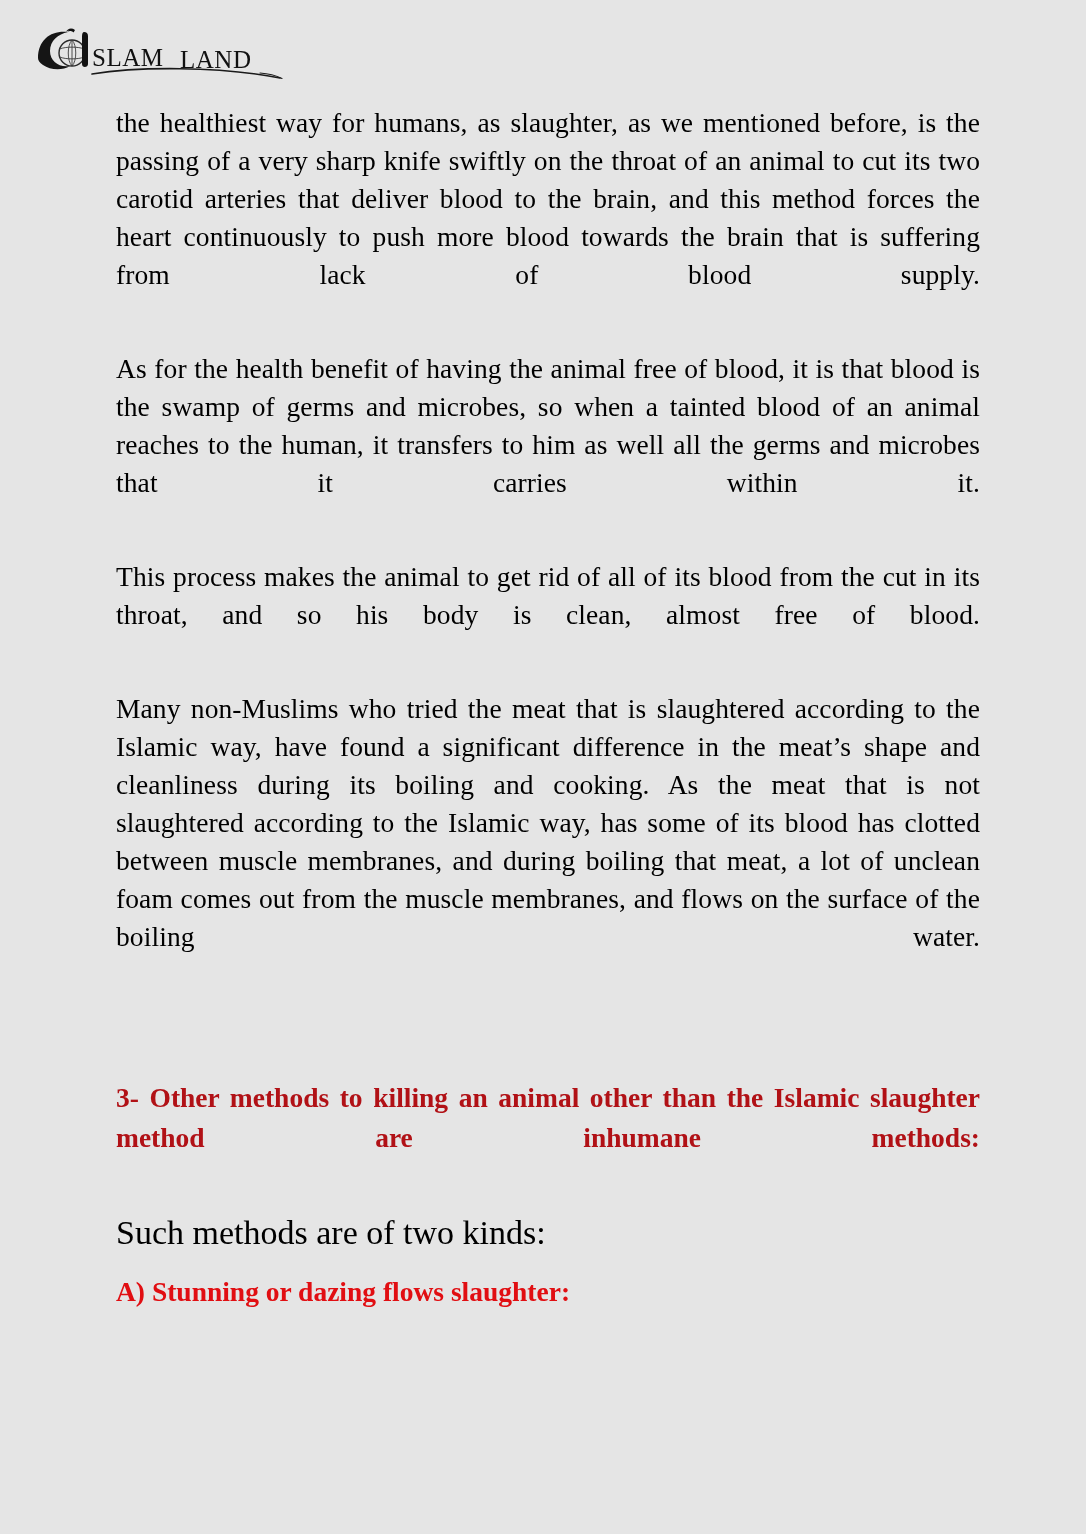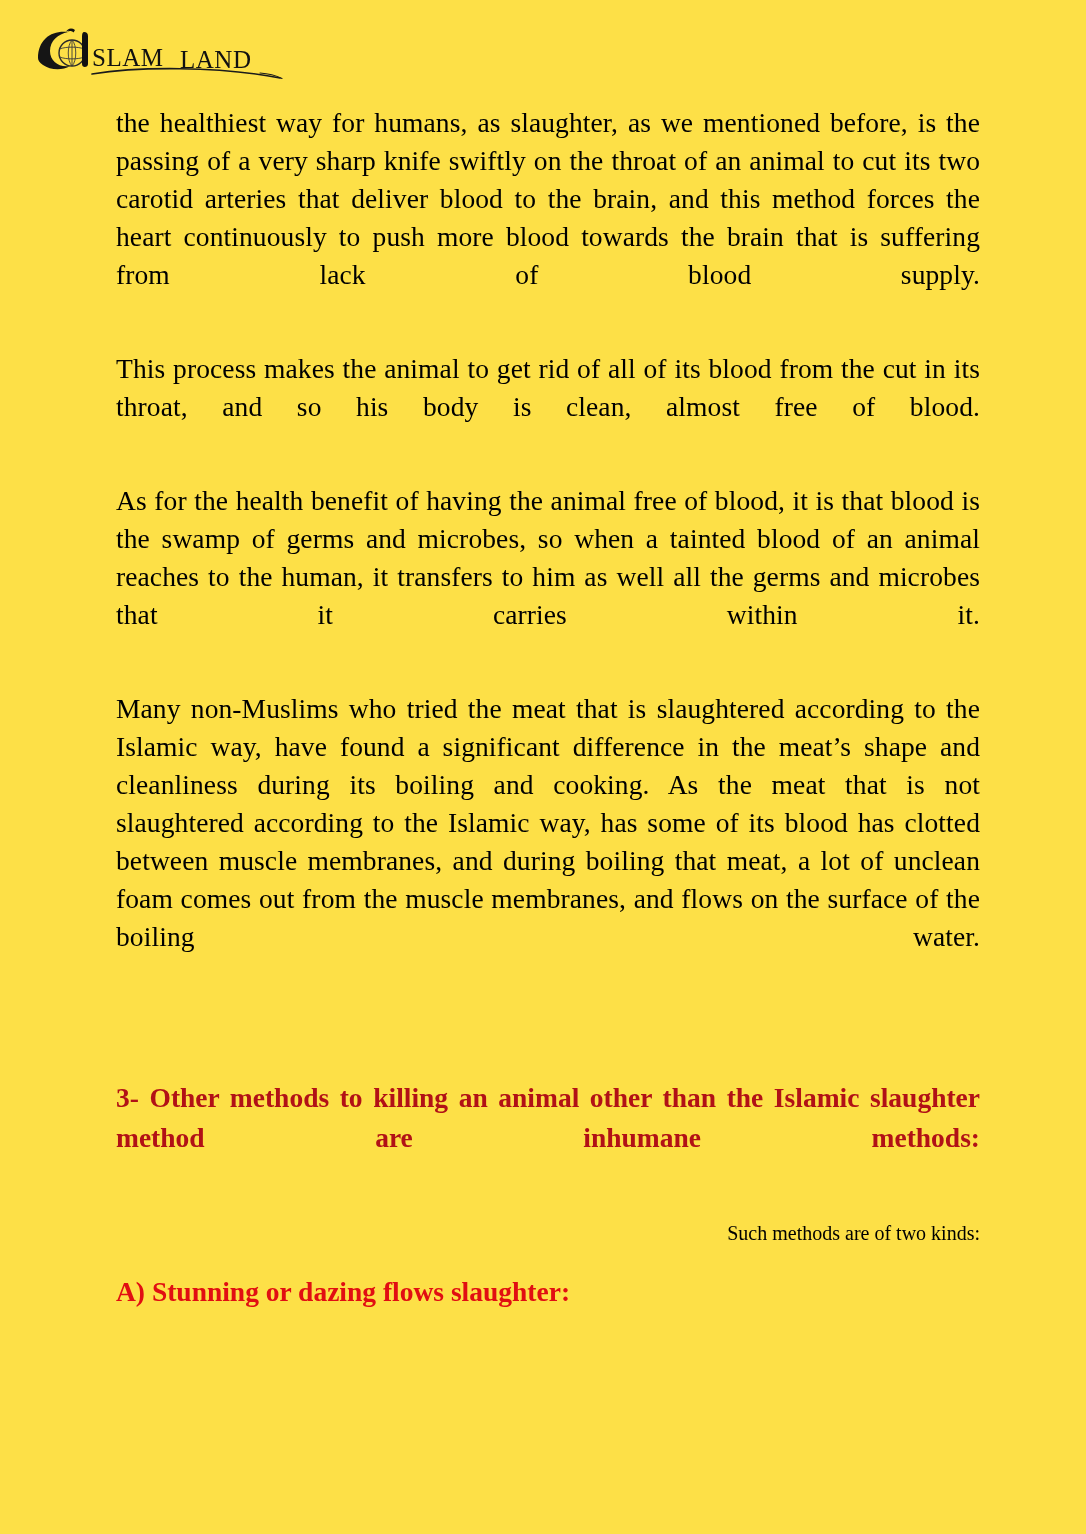--- a/index.html
+++ b/index.html
@@ -15,7 +15,7 @@
     position: relative;
     width: 1086px;
     height: 1534px;
-    background: #fde047;
+    background: #e5e5e5;
     overflow: hidden;
     box-sizing: border-box;
   }

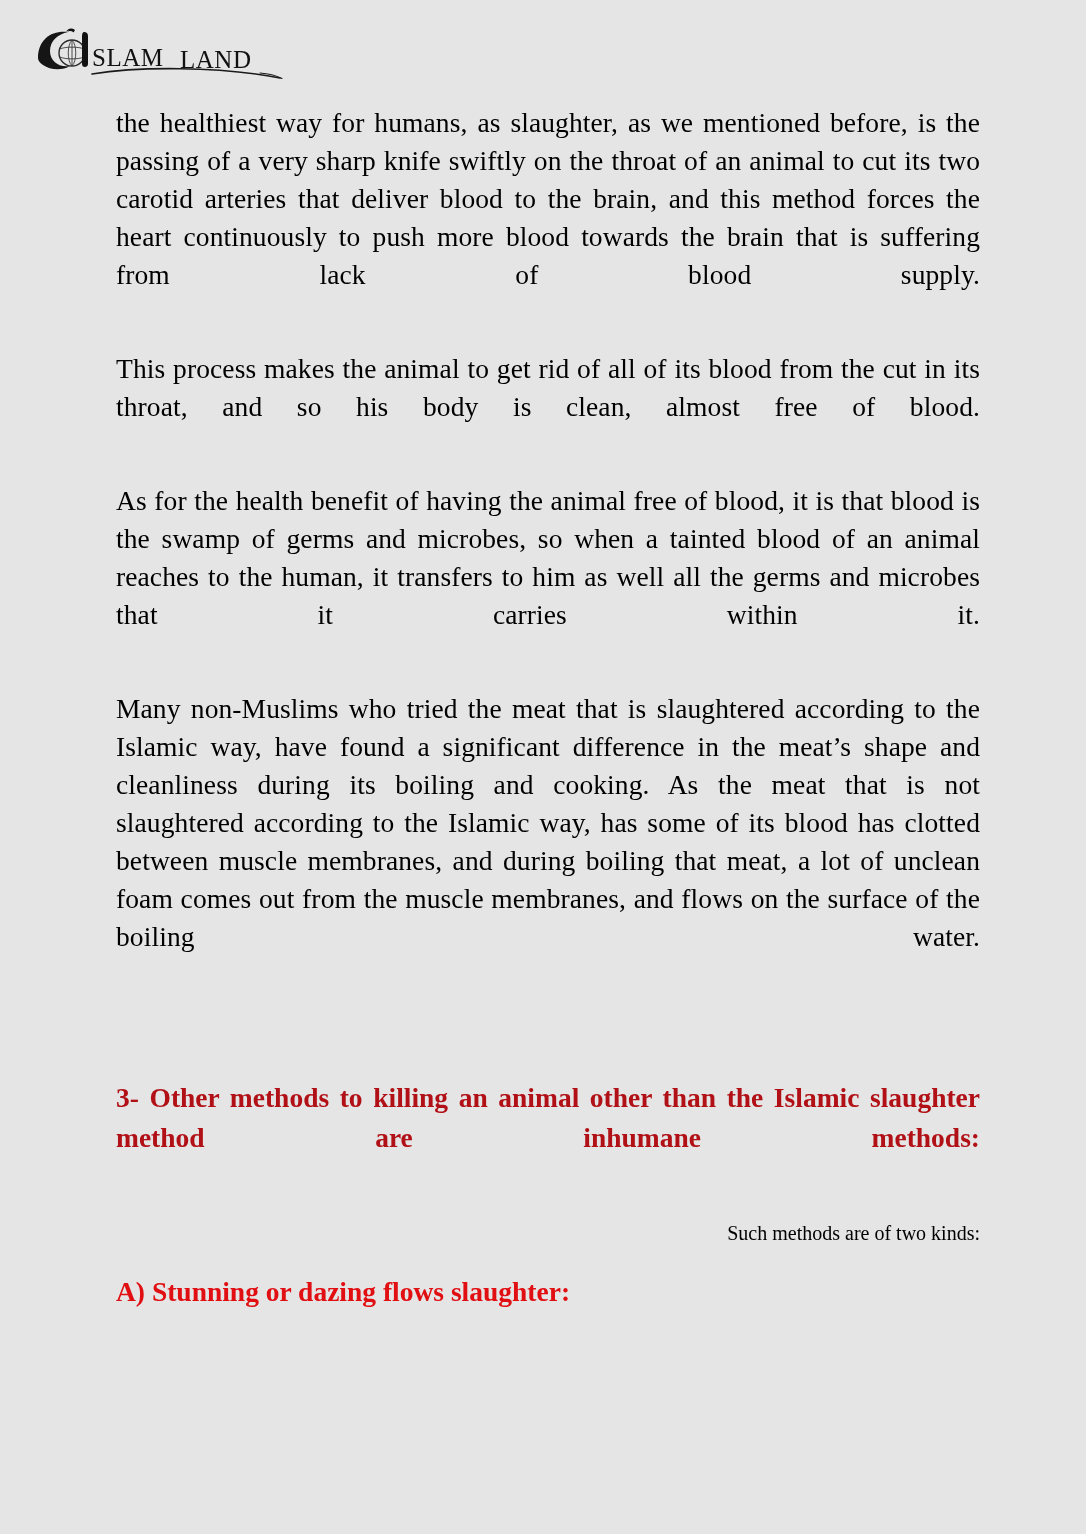--- a/index.html
+++ b/index.html
@@ -136,9 +136,9 @@
 
     <p class="para">the healthiest way for humans, as slaughter, as we mentioned before, is the passing of a very sharp knife swiftly on the throat of an animal to cut its two carotid arteries that deliver blood to the brain, and this method forces the heart continuously to push more blood towards the brain that is suffering from lack of blood supply.</p>
 
+    <p class="para">As for the health benefit of having the animal free of blood, it is that blood is the swamp of germs and microbes, so when a tainted blood of an animal reaches to the human, it transfers to him as well all the germs and microbes that it carries within it.</p>
+
     <p class="para">This process makes the animal to get rid of all of its blood from the cut in its throat, and so his body is clean, almost free of blood.</p>
-
-    <p class="para">As for the health benefit of having the animal free of blood, it is that blood is the swamp of germs and microbes, so when a tainted blood of an animal reaches to the human, it transfers to him as well all the germs and microbes that it carries within it.</p>
 
     <p class="para">Many non-Muslims who tried the meat that is slaughtered according to the Islamic way, have found a significant difference in the meat’s shape and cleanliness during its boiling and cooking. As the meat that is not slaughtered according to the Islamic way, has some of its blood has clotted between muscle membranes, and during boiling that meat, a lot of unclean foam comes out from the muscle membranes, and flows on the surface of the boiling water.</p>
 

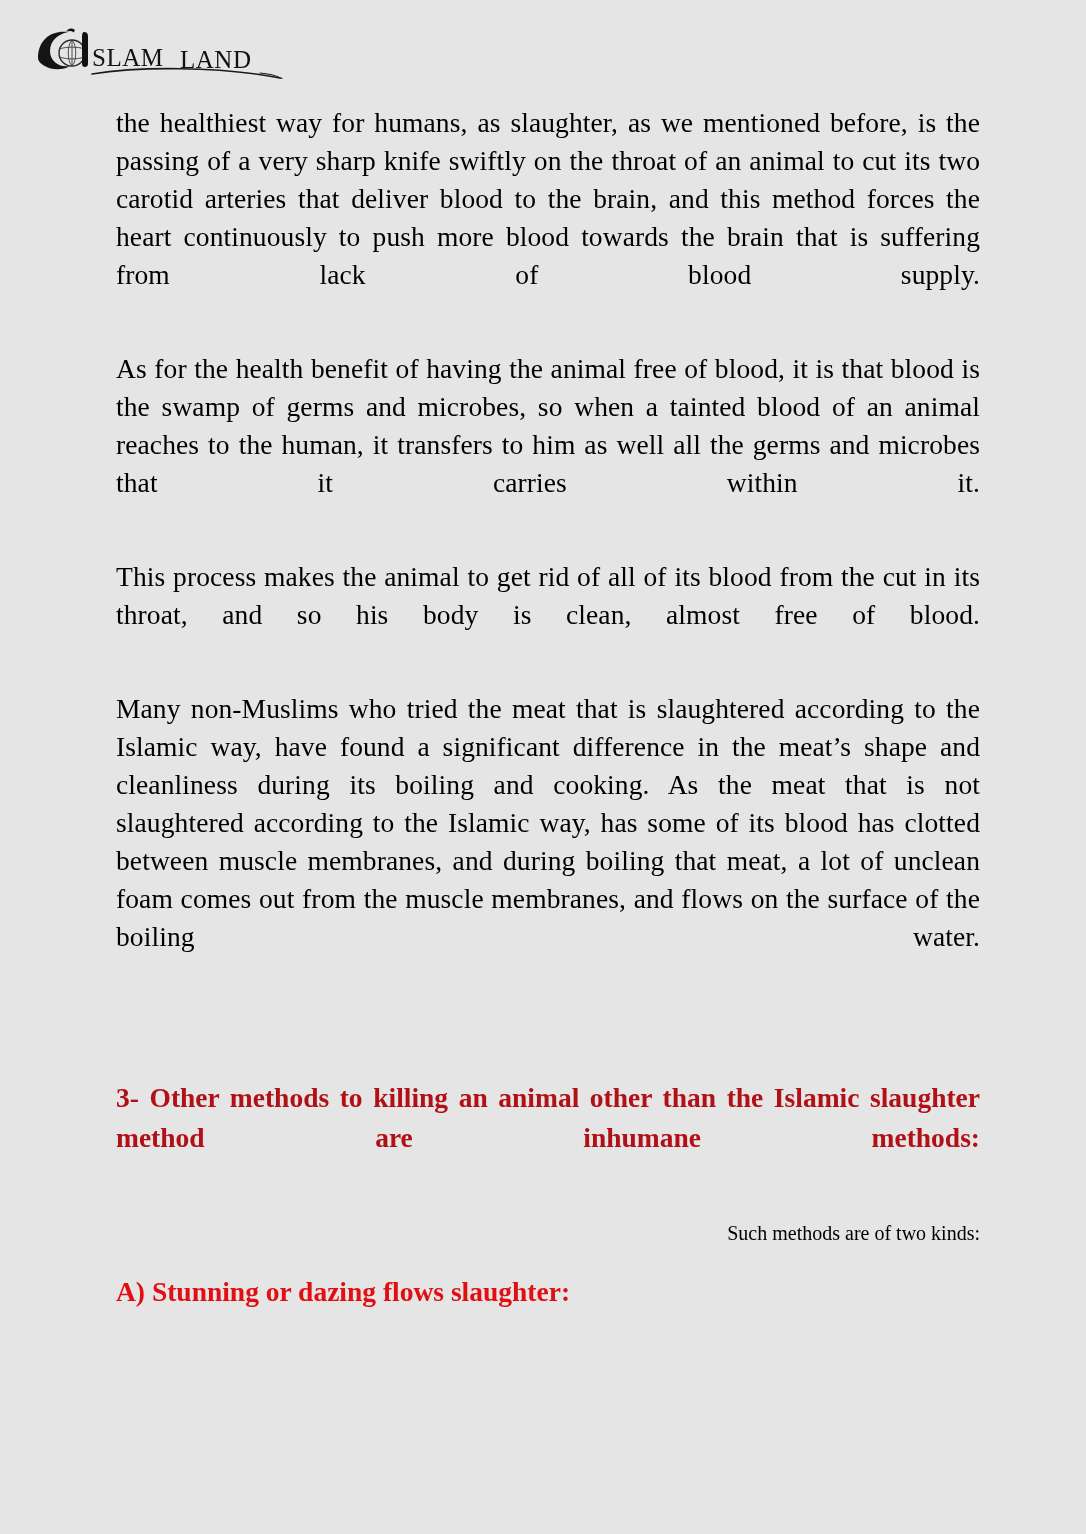--- a/index.html
+++ b/index.html
@@ -95,9 +95,9 @@
 
   p.plain-line {
     margin: 0 0 20px 0;
-    font-size: 20px;
+    font-size: 34px;
     line-height: 38px;
-    text-align: right;
+    text-align: left;
   }
 </style>
 </head>

